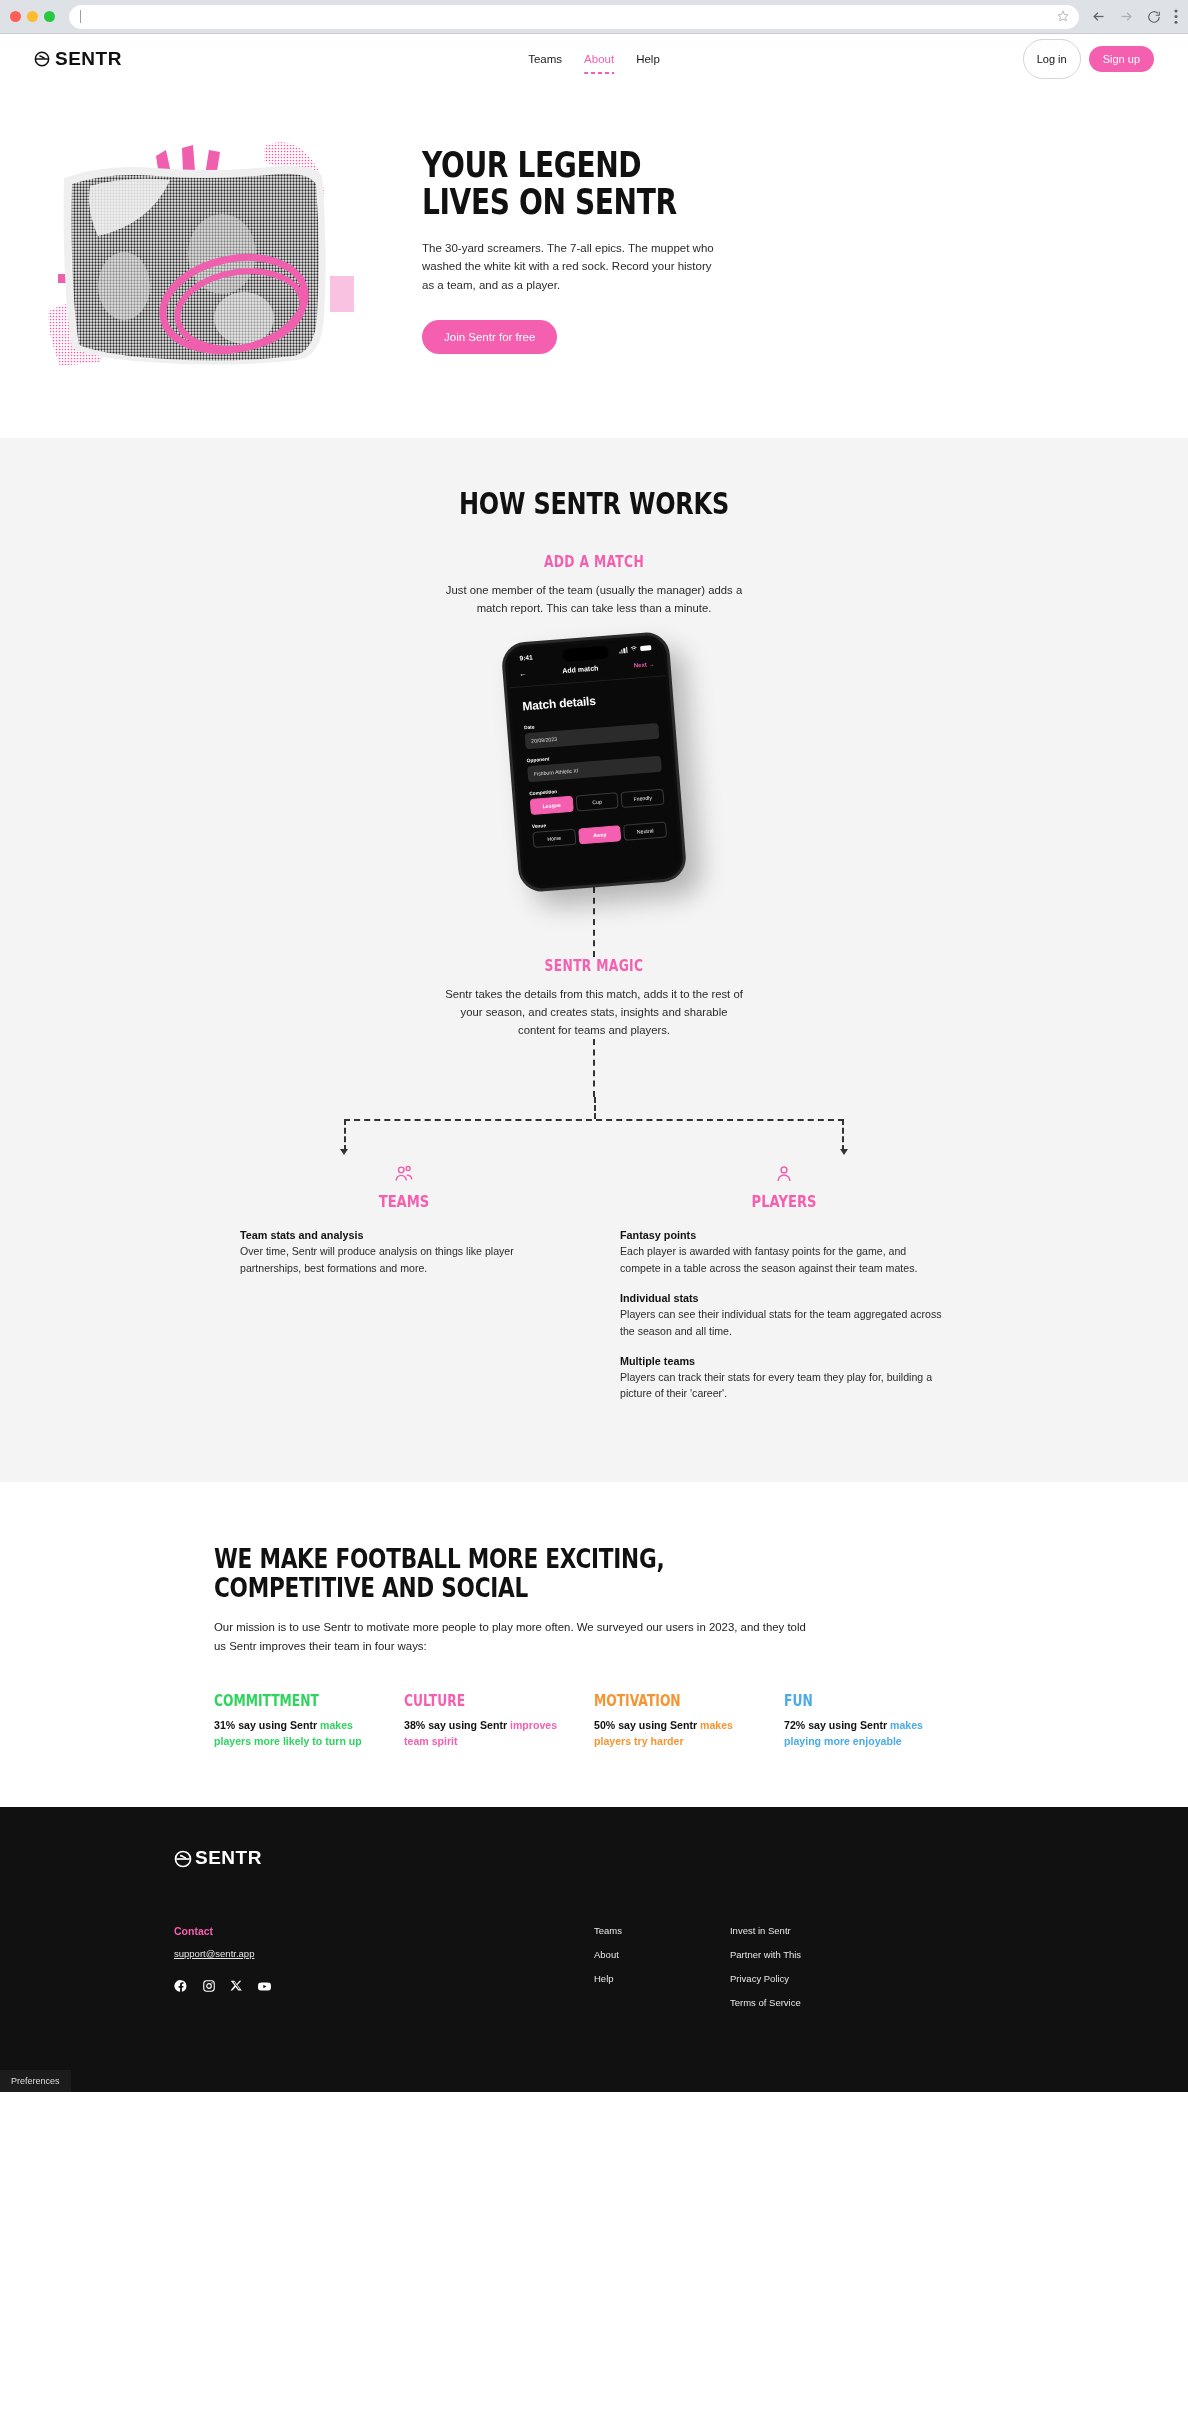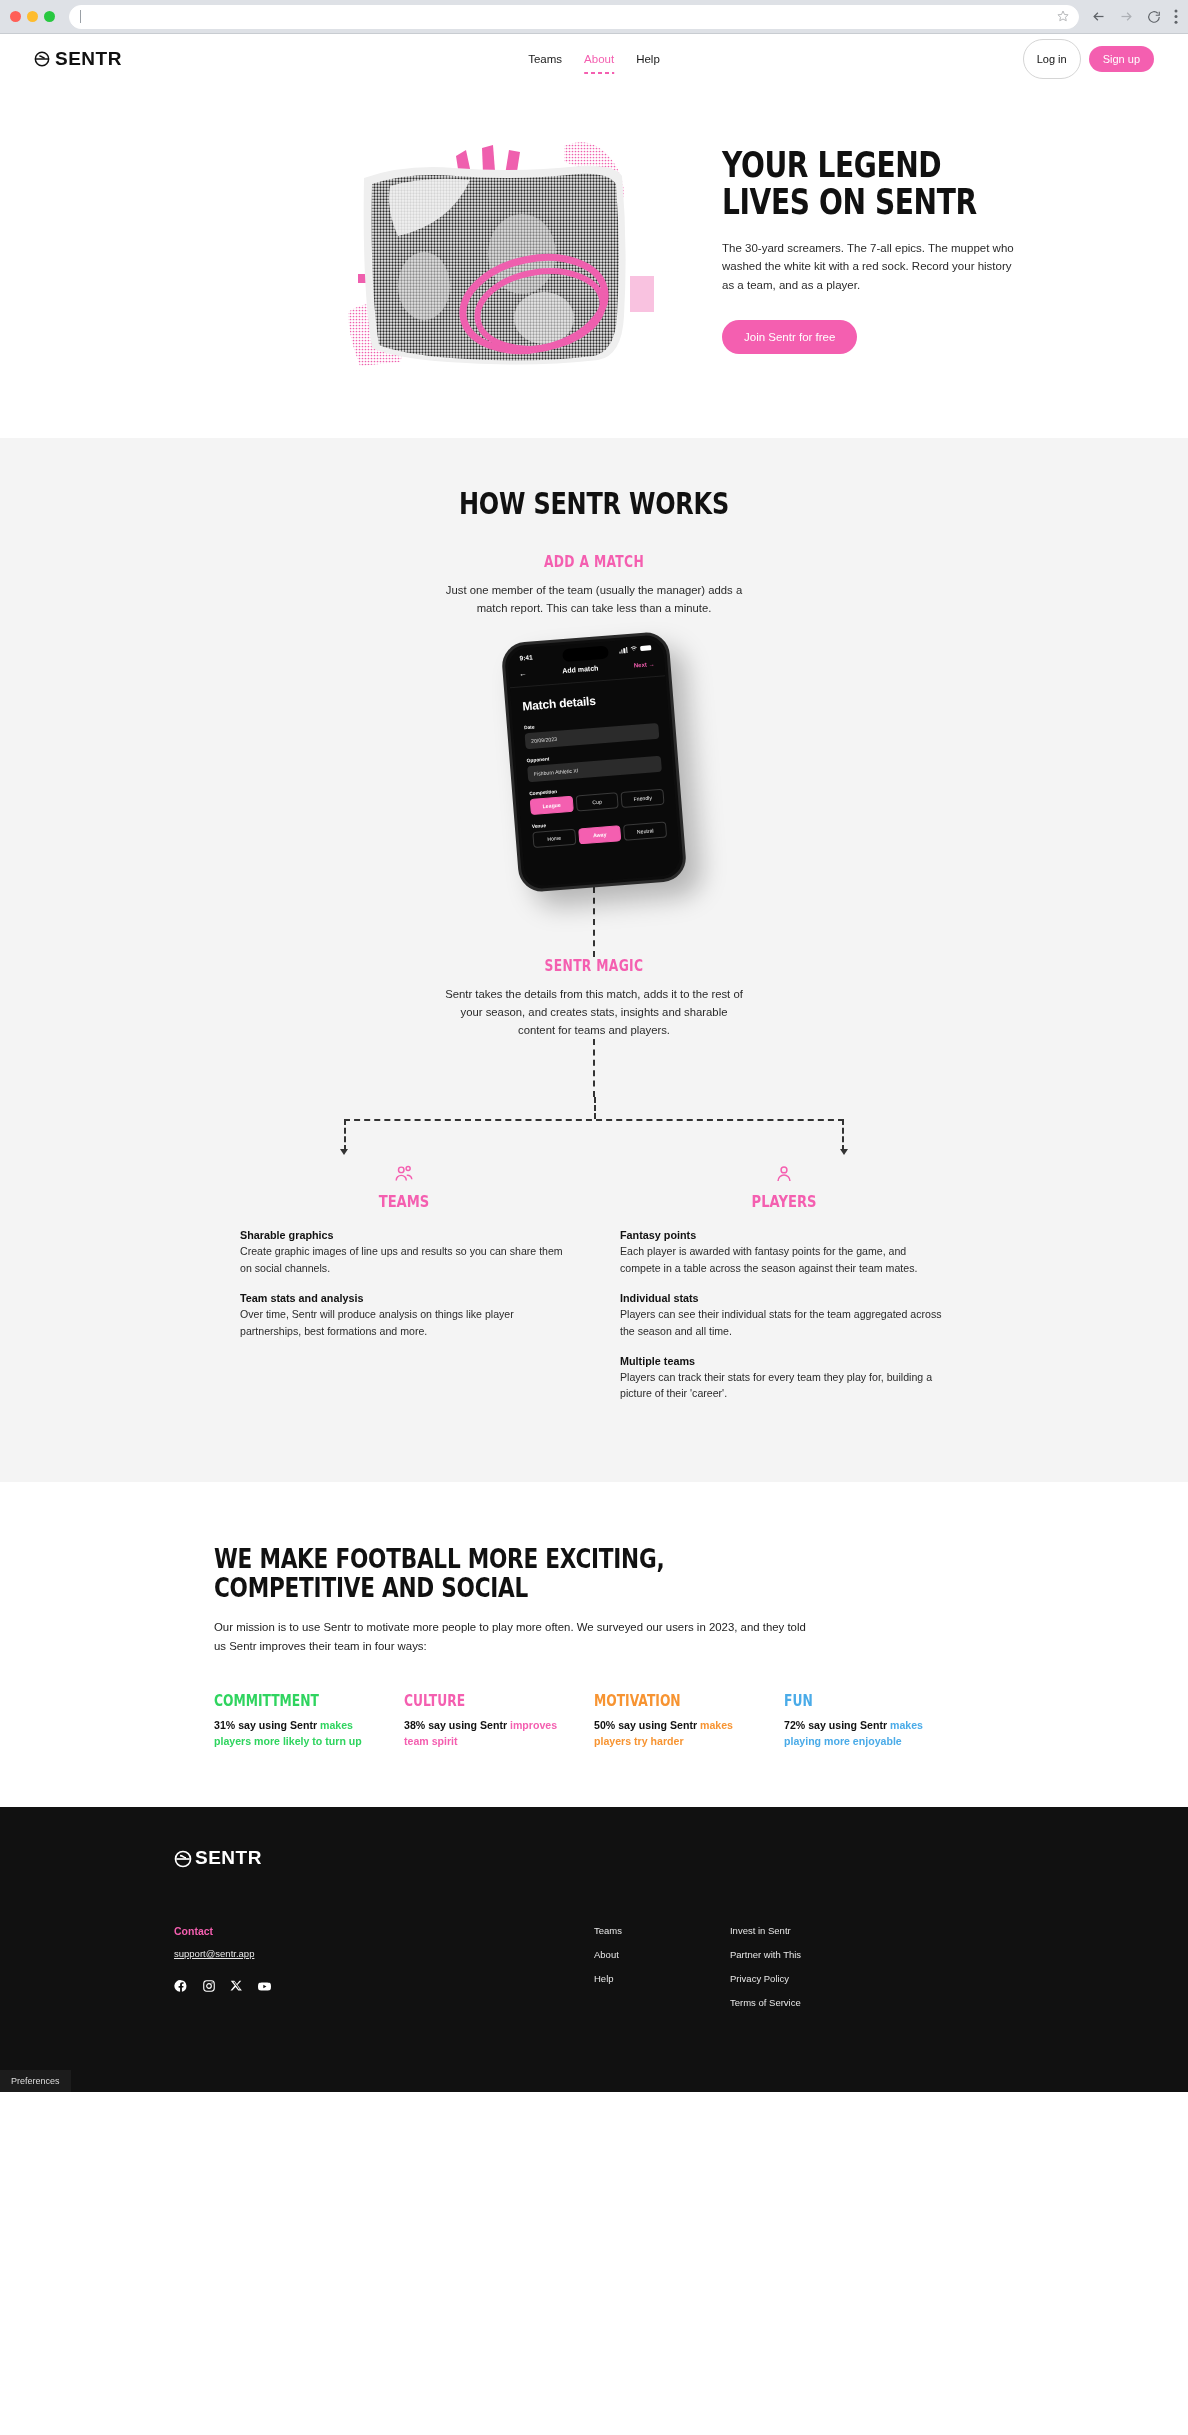--- a/index.html
+++ b/index.html
@@ -59,7 +59,7 @@
   }
 
   
-  .hero { padding: 42px 34px 72px; display: flex; justify-content: flex-end; gap: 0; background:#fff; }
+  .hero { padding: 42px 34px 72px; display: flex; justify-content: flex-start; gap: 0; background:#fff; }
   .hero-inner { width: 820px; display: flex; align-items: center; }
   .hero-art { width: 360px; height: 240px; position: relative; flex: none; }
   .hero-copy { width: 380px; padding-left: 28px; padding-top: 8px; }

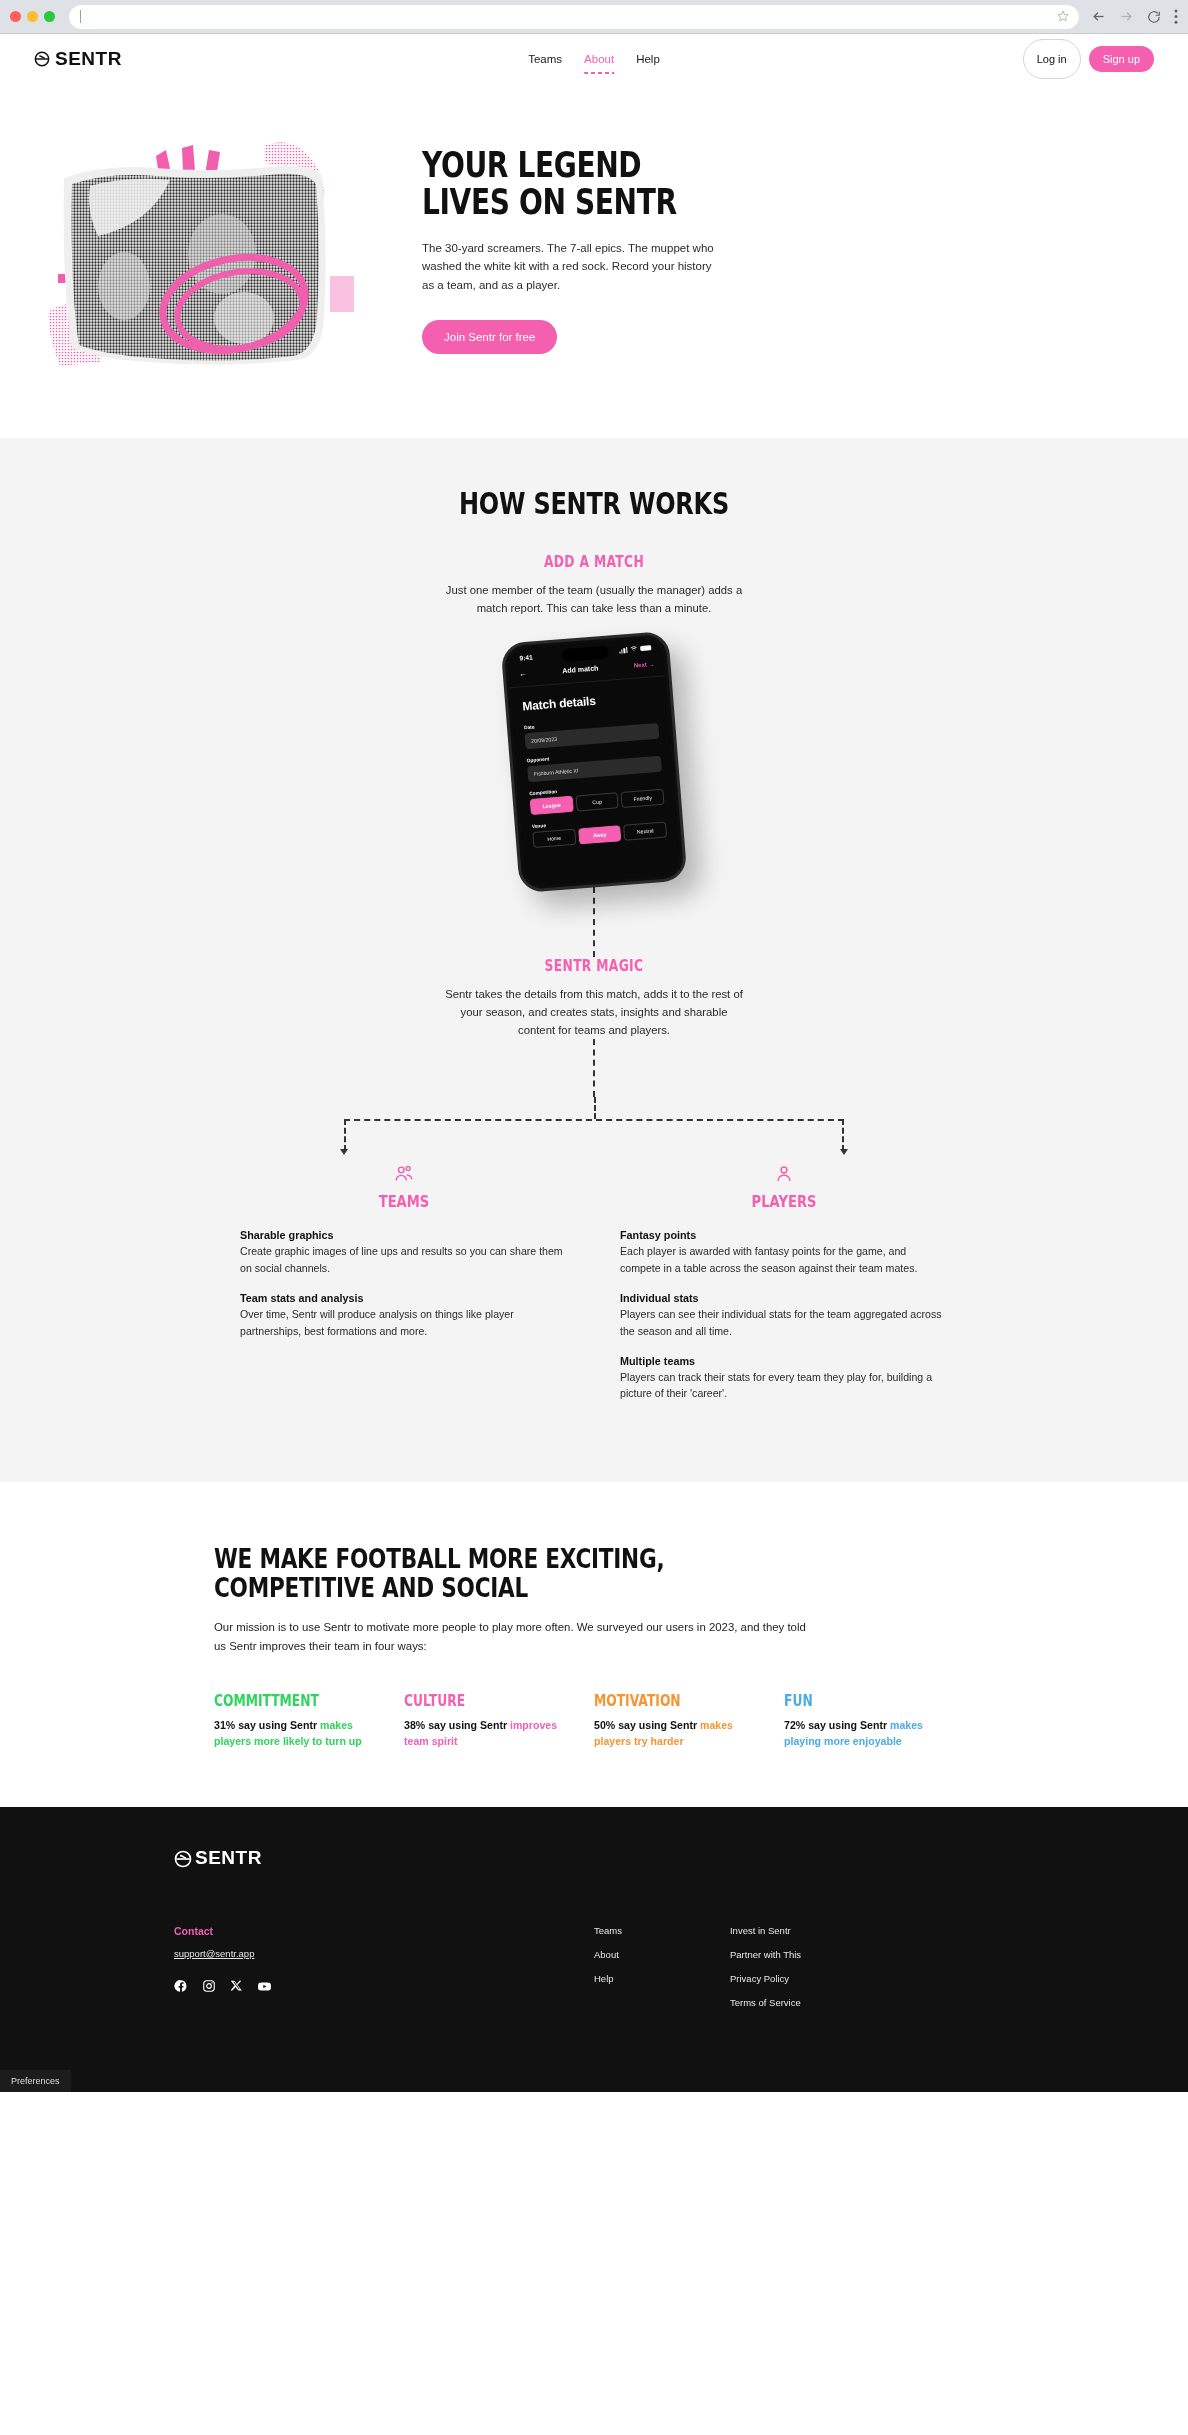--- a/index.html
+++ b/index.html
@@ -381,10 +381,6 @@
           <div class="col-title">TEAMS</div>
         </div>
         <div class="feat">
-          <h4>Sharable graphics</h4>
-          <p>Create graphic images of line ups and results so you can share them on social channels.</p>
-        </div>
-        <div class="feat">
           <h4>Team stats and analysis</h4>
           <p>Over time, Sentr will produce analysis on things like player partnerships, best formations and more.</p>
         </div>

